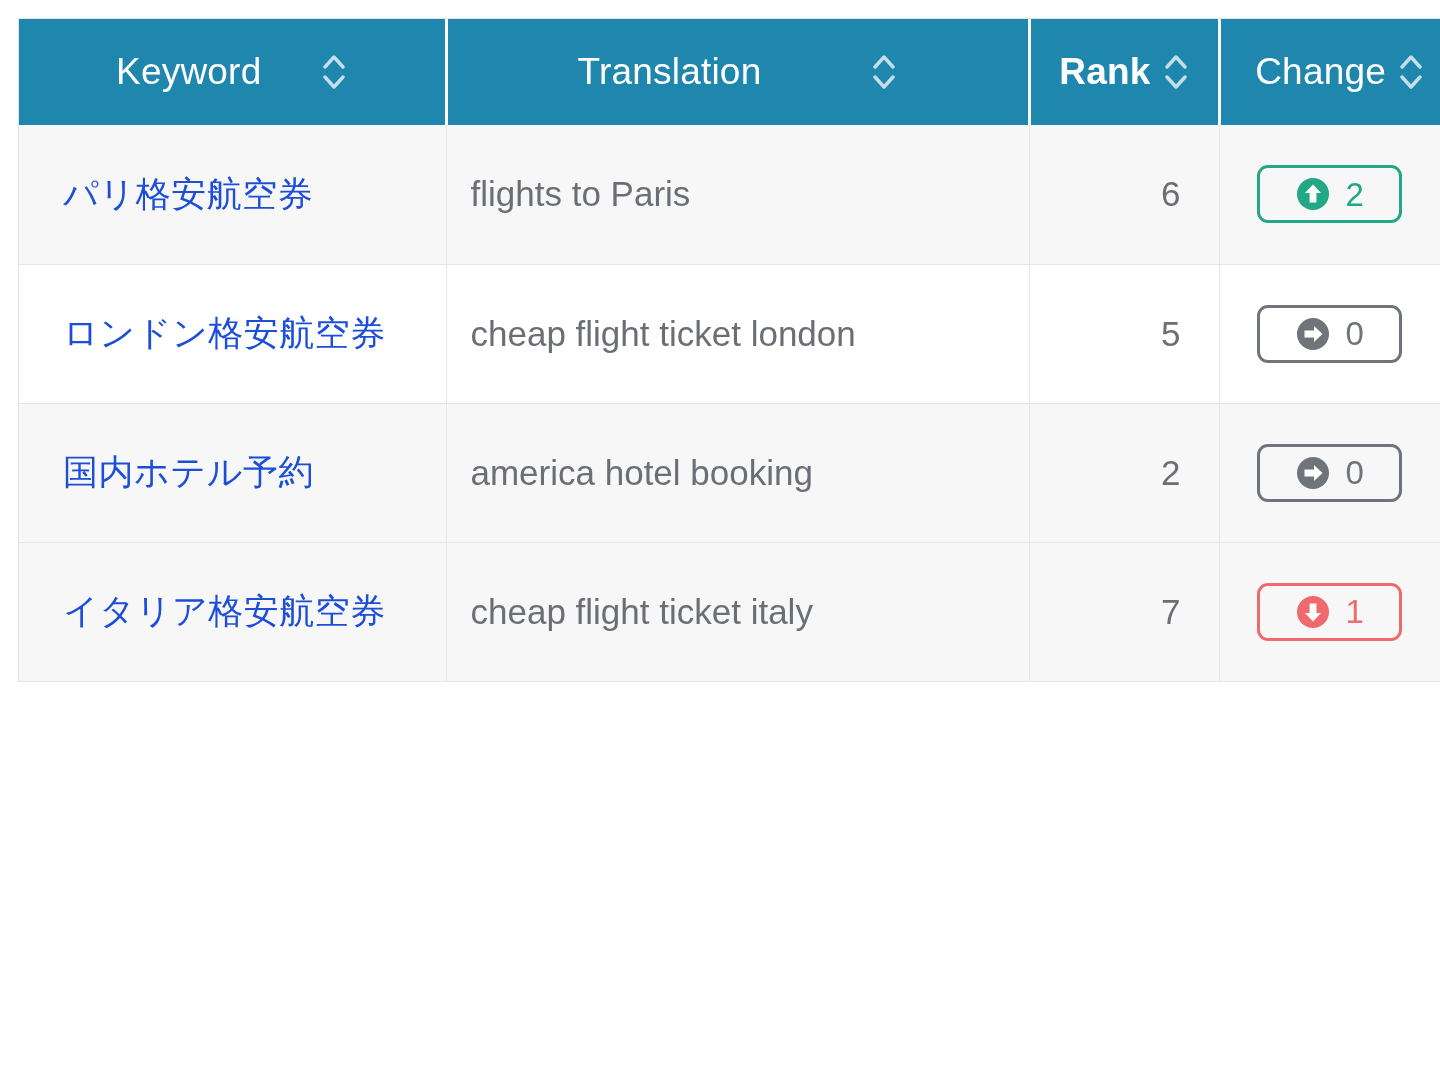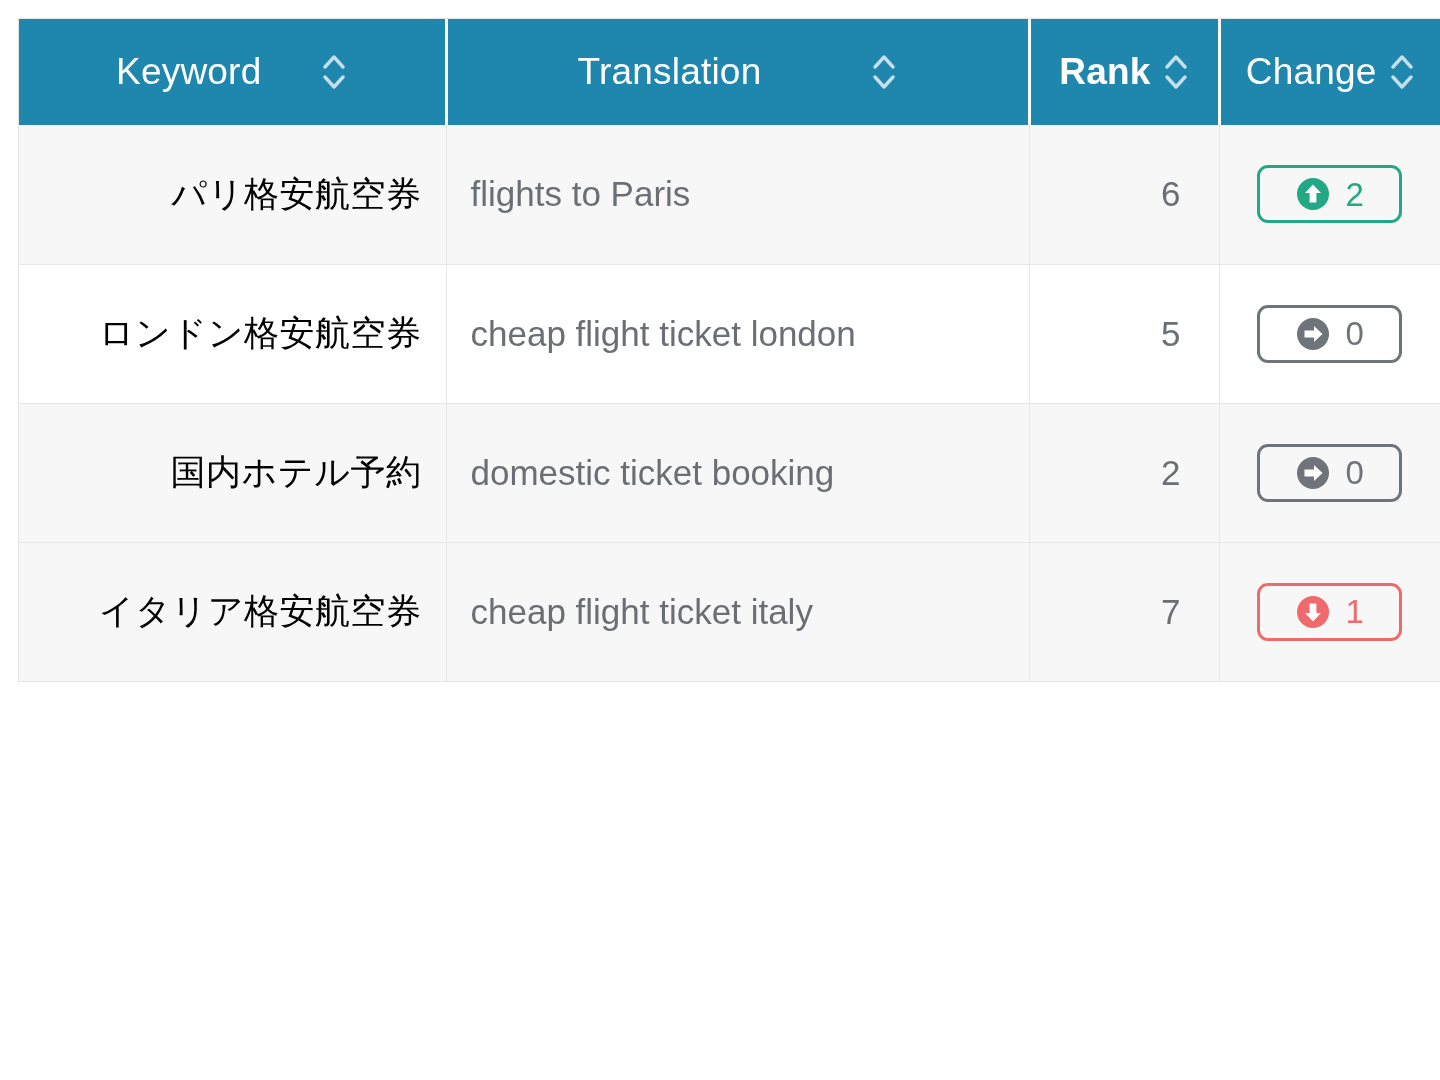--- a/index.html
+++ b/index.html
@@ -69,7 +69,7 @@
   .th-inner.kw    { justify-content: center; gap: 60px; }
   .th-inner.tr    { justify-content: center; gap: 110px; align-items: center; }
   .th-inner.rk    { justify-content: center; gap: 12px; font-weight: bold; }
-  .th-inner.ch    { justify-content: center; gap: 12px; }
+  .th-inner.ch    { justify-content: flex-end; gap: 12px; }
 
   .th-label {
     display: inline-block;

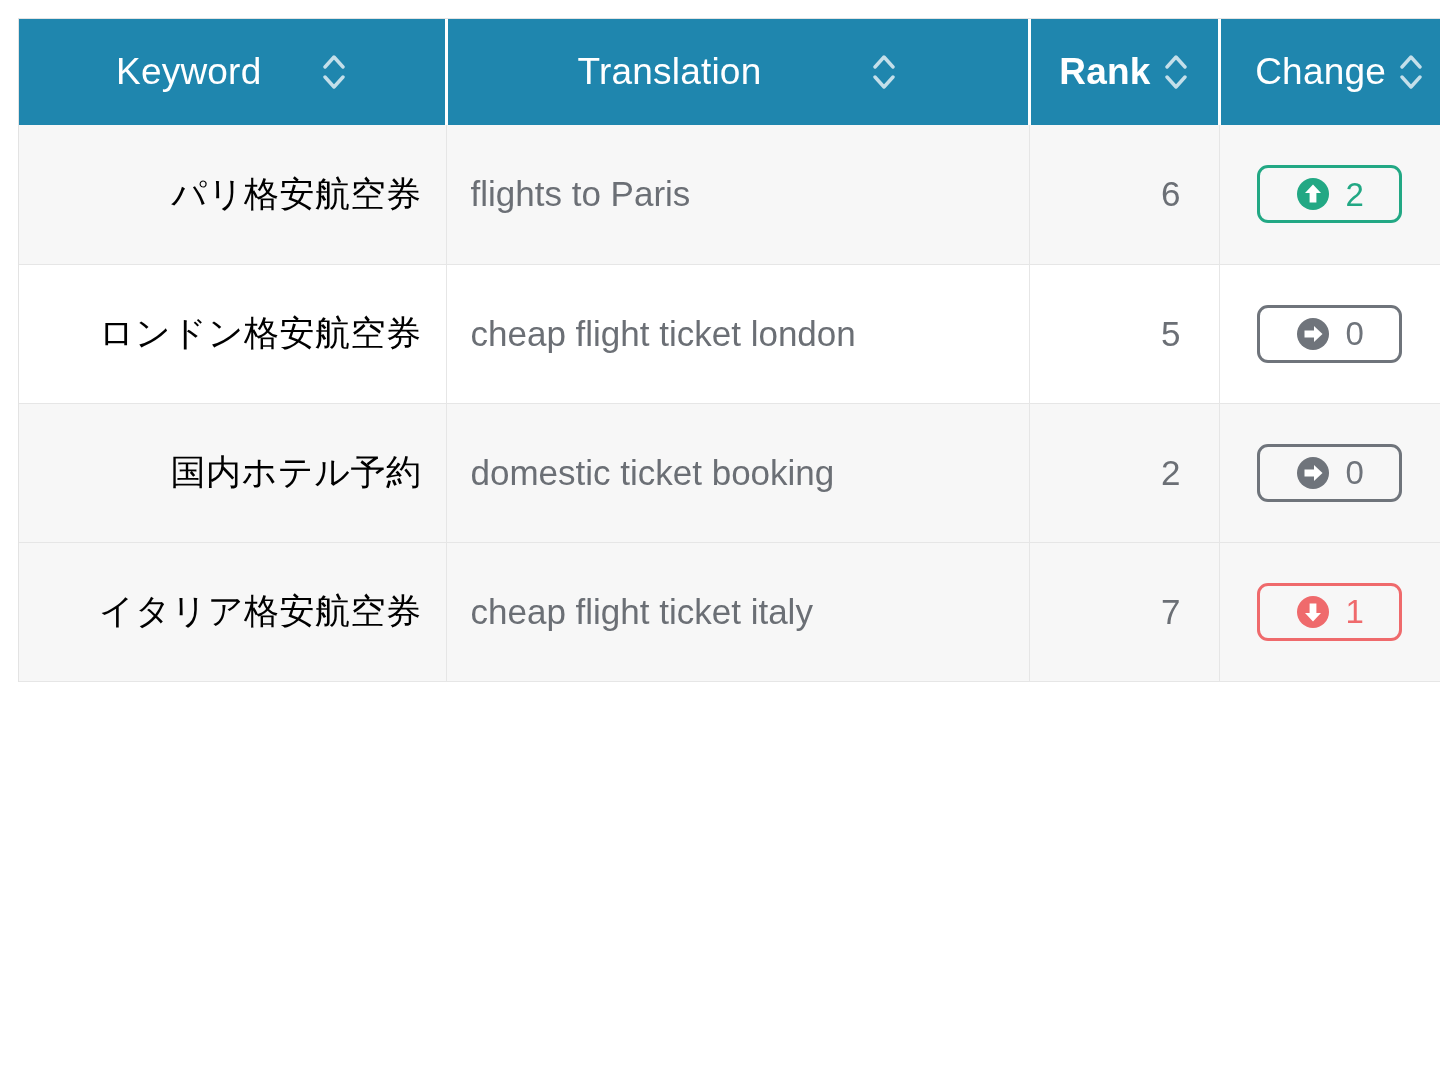--- a/index.html
+++ b/index.html
@@ -106,11 +106,10 @@
   tbody tr.even td { background: #ffffff; }
 
   td.cell-keyword {
-    color: #000000;
+    color: #1d4ed8;
     padding-left: 44px;
     white-space: nowrap;
     letter-spacing: 0.5px;
-    text-align: right;
   }
   td.cell-translation {
     color: #6b6f75;

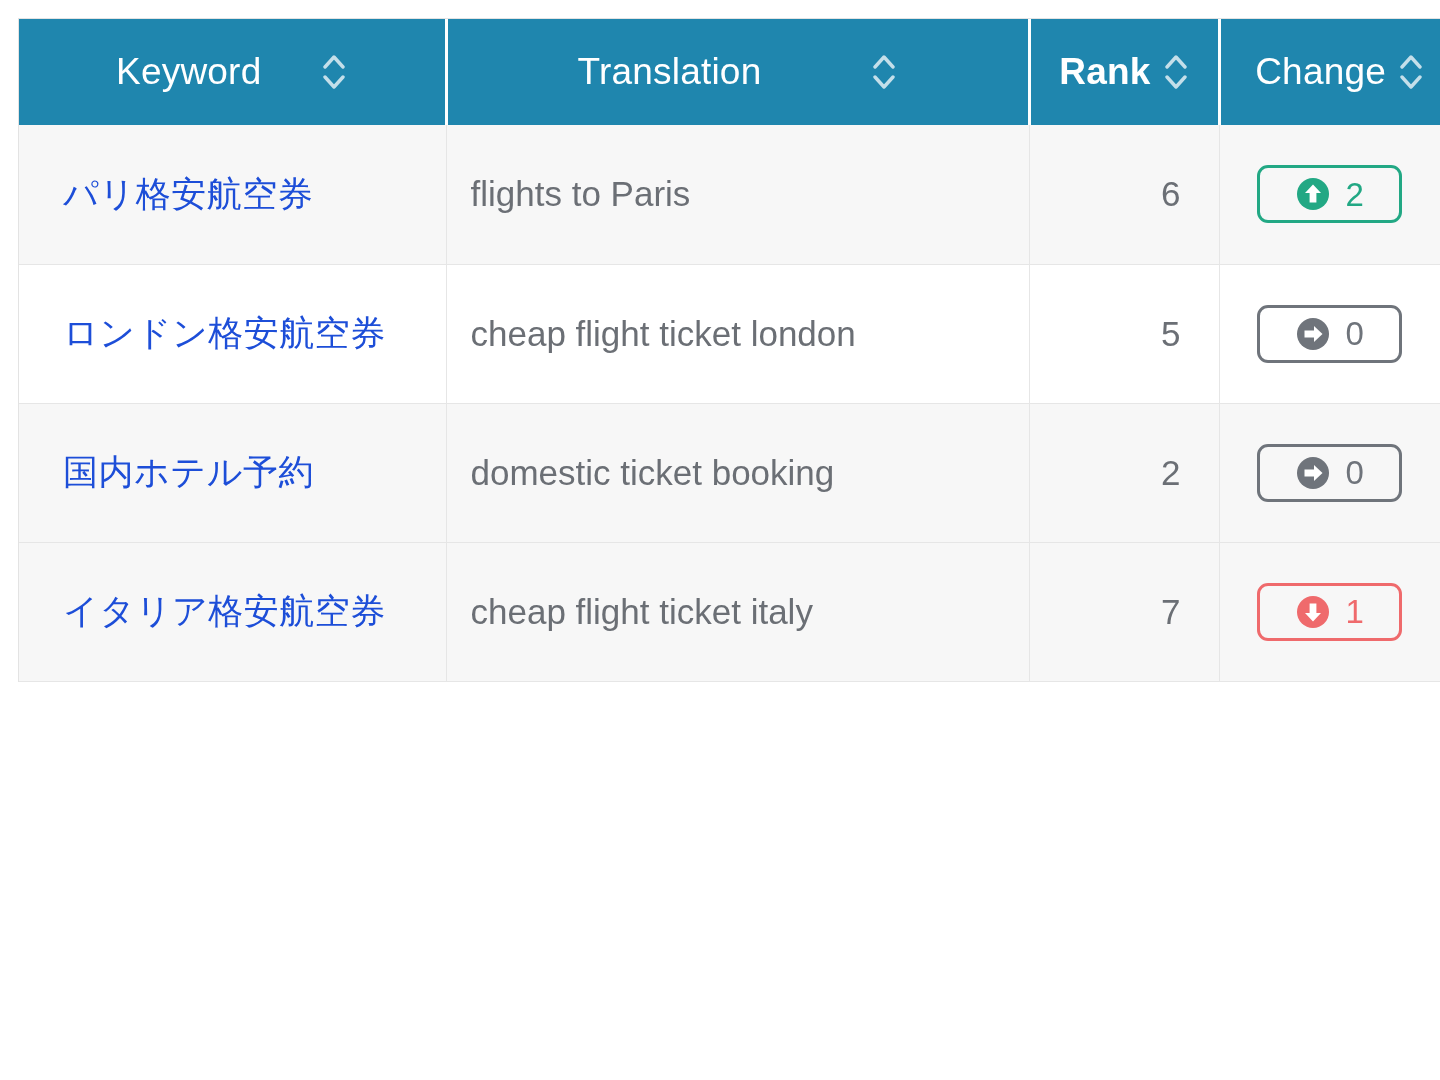--- a/index.html
+++ b/index.html
@@ -250,7 +250,7 @@
           </tr>
           <tr class="odd">
             <td class="cell-keyword"><span>国内ホテル予約</span></td>
-            <td class="cell-translation"><span>domestic ticket booking</span></td>
+            <td class="cell-translation"><span>america hotel booking</span></td>
             <td class="cell-rank"><span>2</span></td>
             <td class="cell-change"><span class="badge flat">
                 <span style="display: inline-flex;">

